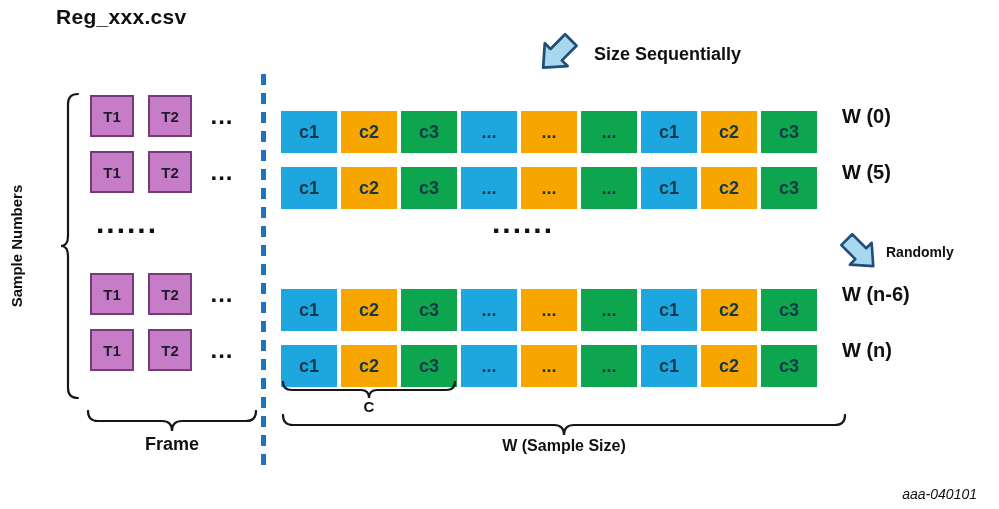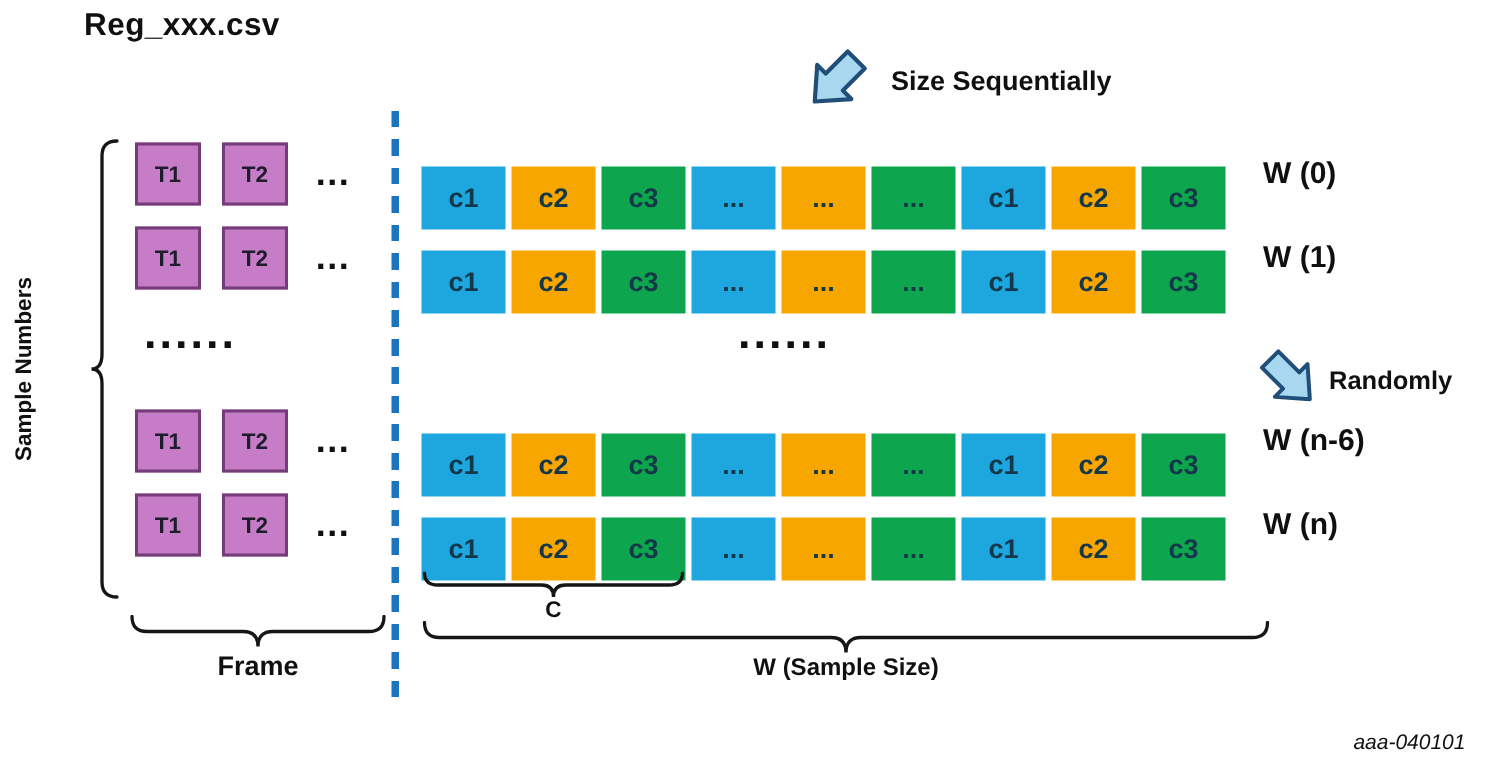--- a/index.html
+++ b/index.html
@@ -82,7 +82,7 @@
         <div class="cell" style="left: 641px; background: rgb(30, 167, 223);">c1</div>
         <div class="cell" style="left: 701px; background: rgb(247, 166, 0);">c2</div>
         <div class="cell" style="left: 761px; background: rgb(13, 165, 78);">c3</div>
-        <div class="wlabel" style="left: 842px;">W (1)</div>
+        <div class="wlabel" style="left: 842px;">W (5)</div>
       </div>
       <div class="row" style="top: 273px;">
         <div class="tbox" style="left: 90px;">T1</div>

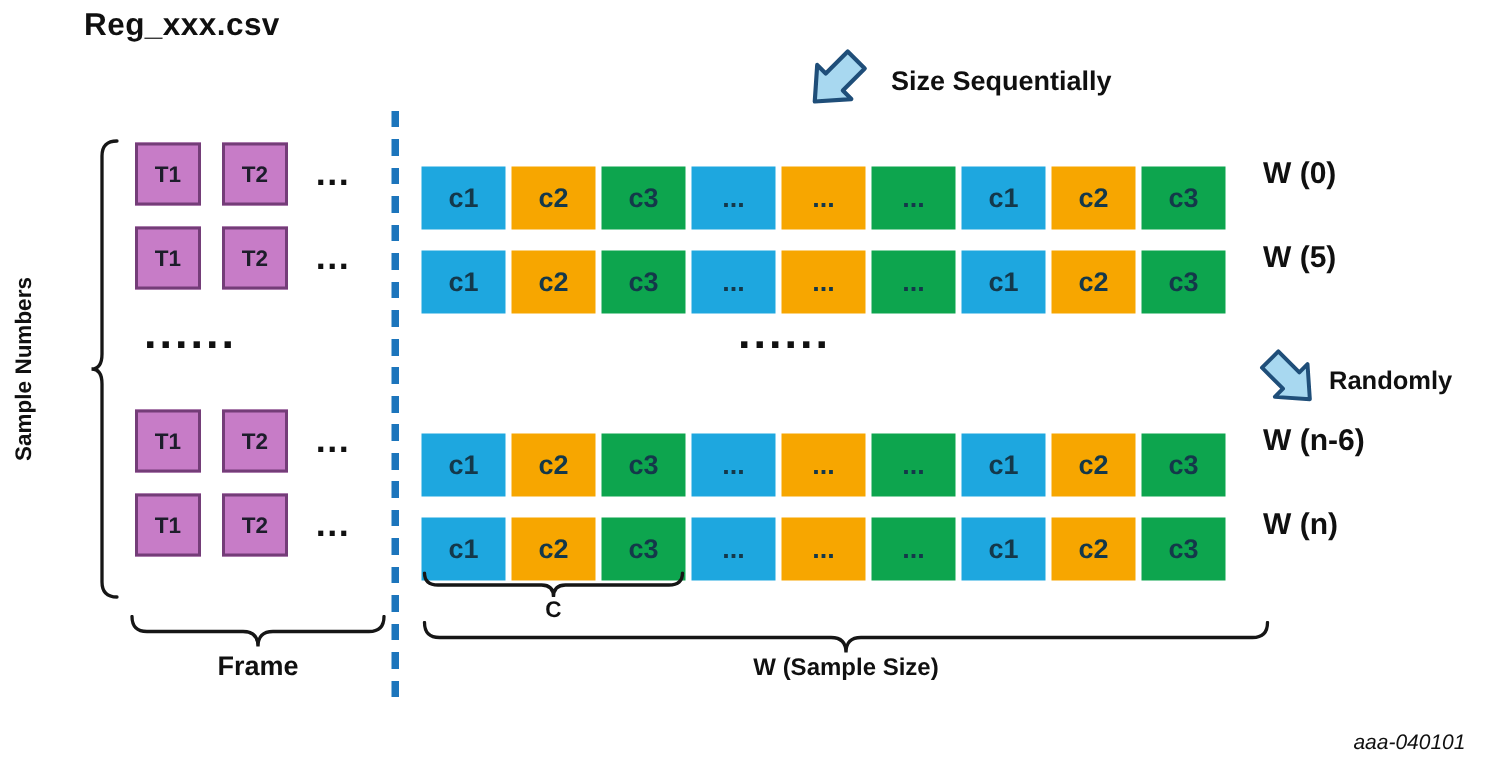--- a/index.html
+++ b/index.html
@@ -131,7 +131,7 @@
       <polygon class="arrowpoly" points="11,2 25,2 25,20 32,20 18,36 4,20 11,20"></polygon>
     </g>
   </svg>
-  <div class="abs annot" style="left:886px;top:244px;font-size:17px;">Randomly</div>
+  <div class="abs annot" style="left:886px;top:244px;font-size:14px;">Randomly</div>
 
   <svg class="abs" style="left:86px;top:410px;" width="172" height="23" viewBox="0 0 172 23">
     <path class="brace" d="M2 1 Q2 11 12 11 L76 11 Q86 11 86 21 Q86 11 96 11 L160 11 Q170 11 170 1"></path>

